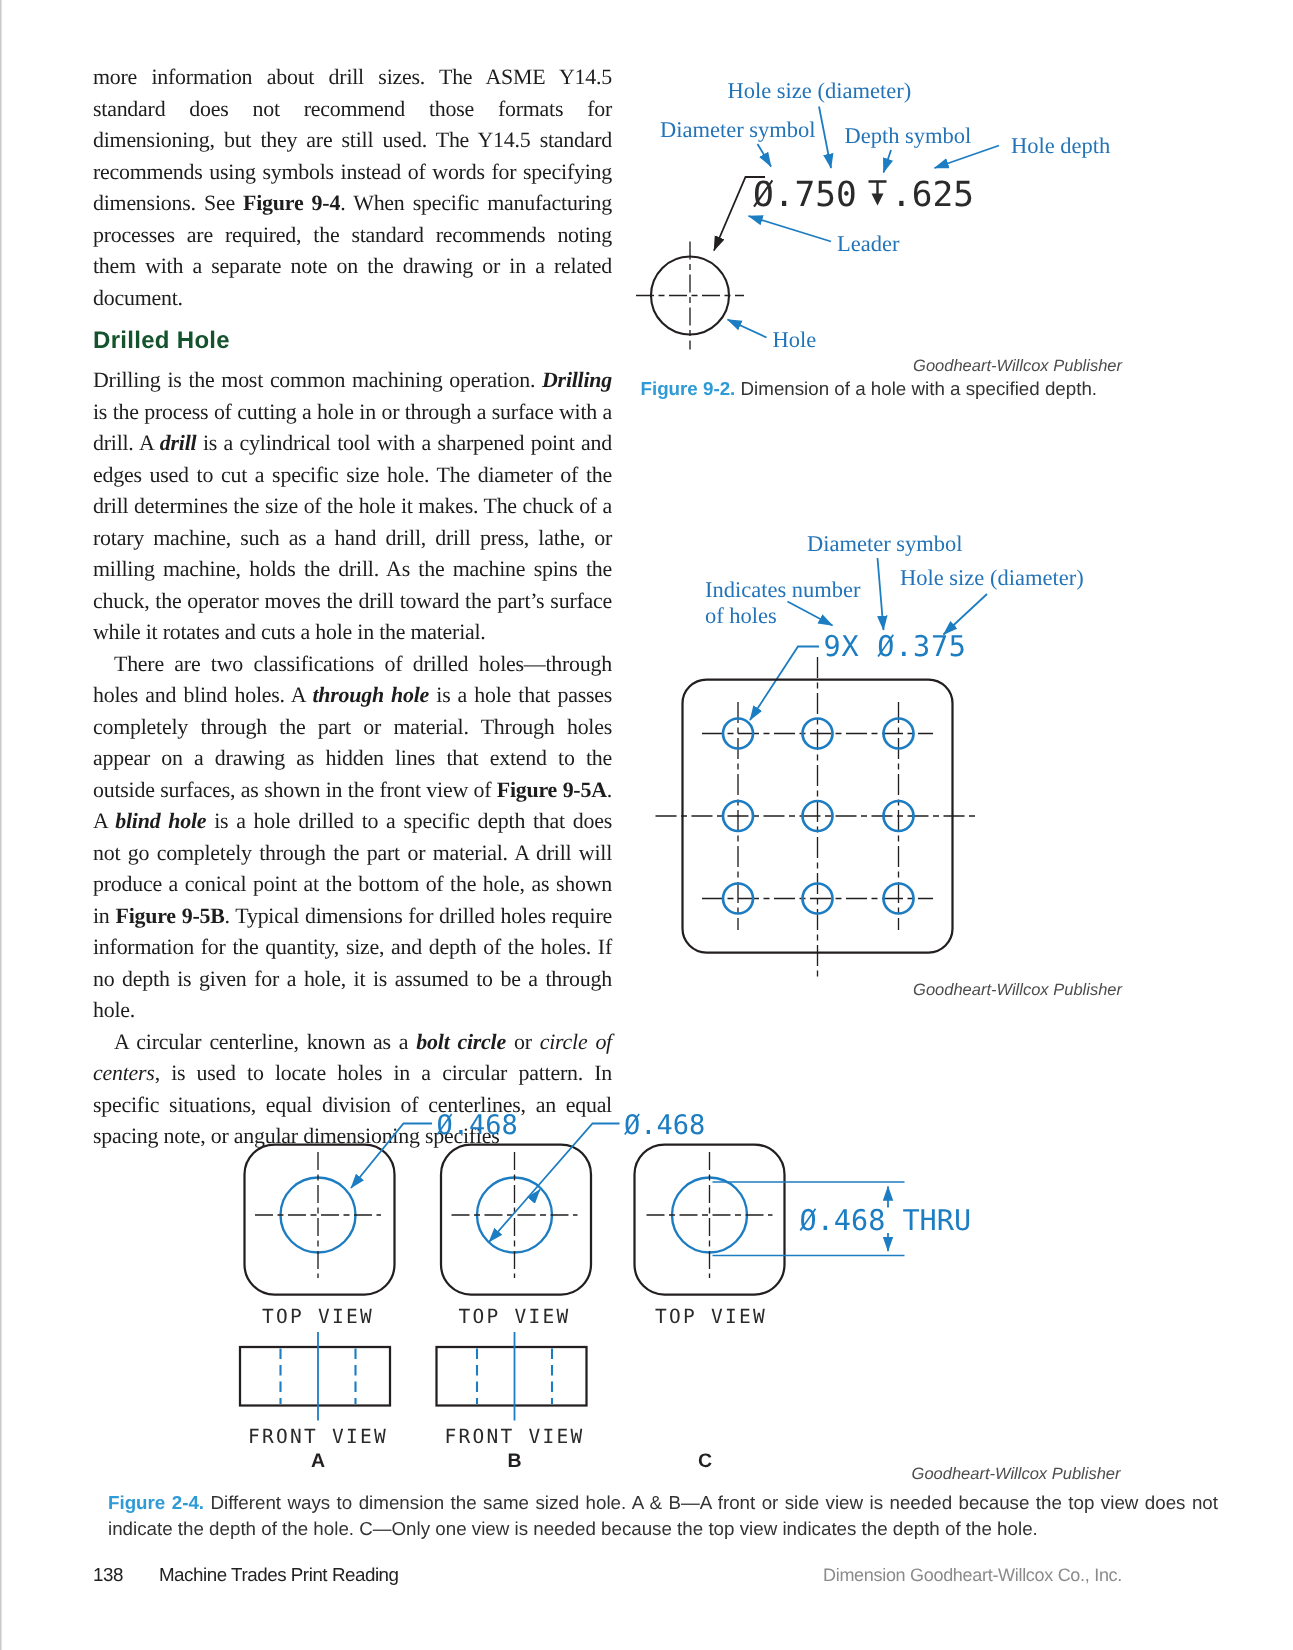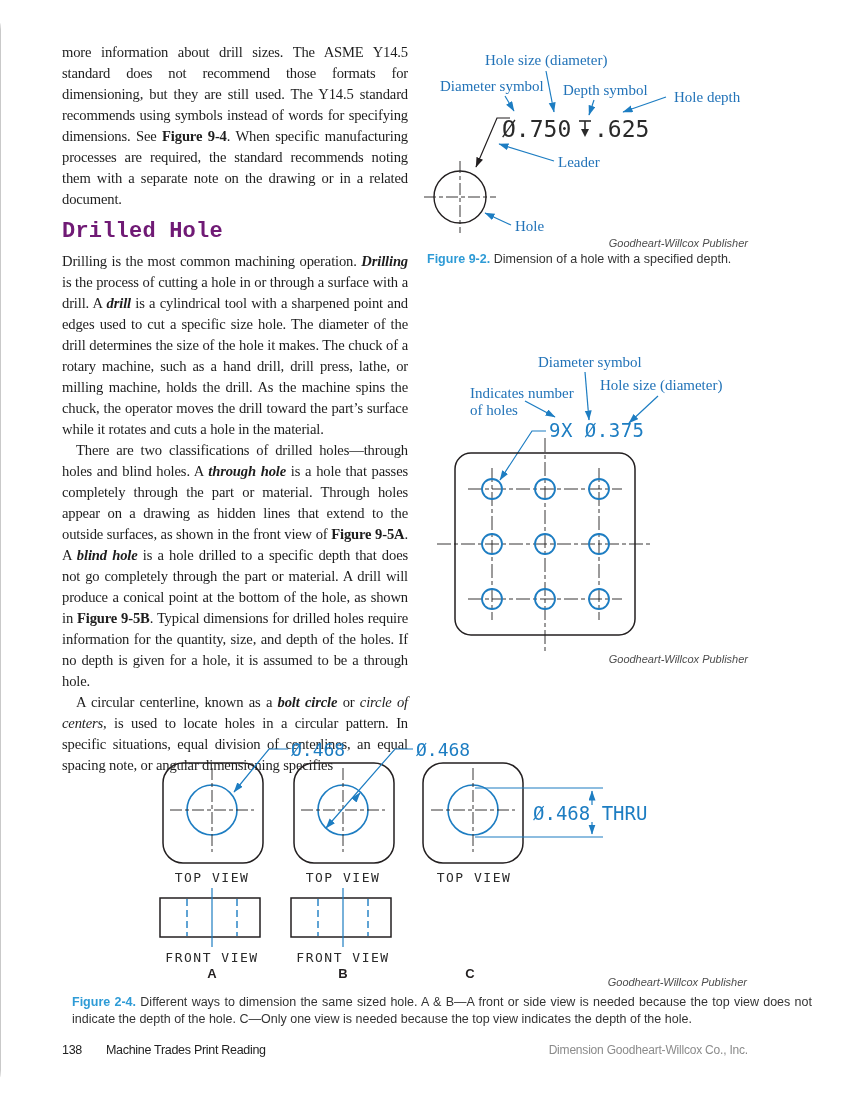--- a/index.html
+++ b/index.html
@@ -4,7 +4,7 @@
 <style>
   html,body{margin:0;padding:0;background:#ffffff;}
   .page{position:relative;width:862px;height:1100px;background:#fff;overflow:hidden;
-        font-family:"Liberation Sans",sans-serif;border-radius:30px;}
+        font-family:"Liberation Sans",sans-serif;}
   .page-edge{position:absolute;left:0;top:0;width:1px;height:100%;background:#c9c9c9;}
 
   

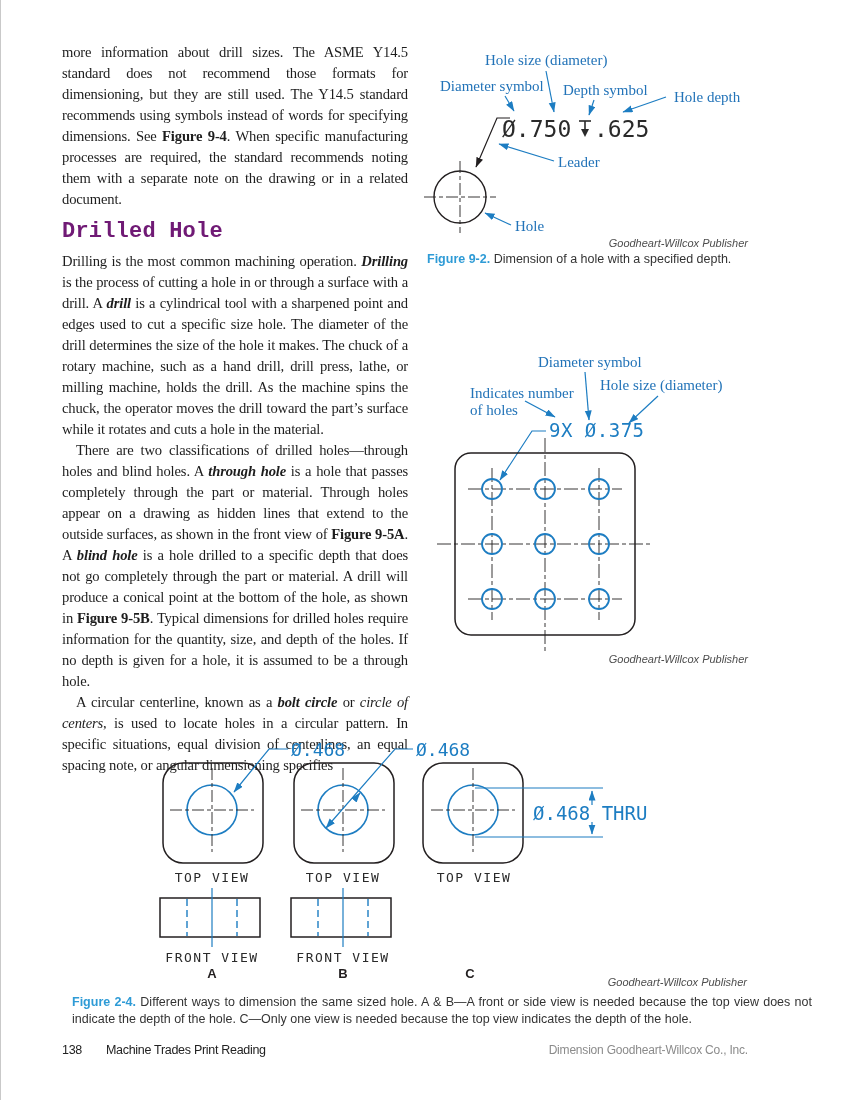--- a/index.html
+++ b/index.html
@@ -15,8 +15,8 @@
   .seg-b{font-weight:bold;}
   .seg-bi{font-weight:bold;font-style:italic;}
   .seg-i{font-style:italic;}
-  .heading{margin:9px 0 7px 0;font-family:Liberation Mono, monospace;font-weight:bold;
-           font-size:22px;color:#701a75;letter-spacing:0.2px;}
+  .heading{margin:9px 0 7px 0;font-family:Liberation Sans, sans-serif;font-weight:bold;
+           font-size:16px;color:#14532d;letter-spacing:0.2px;}
 
   
   .fig{position:absolute;}

